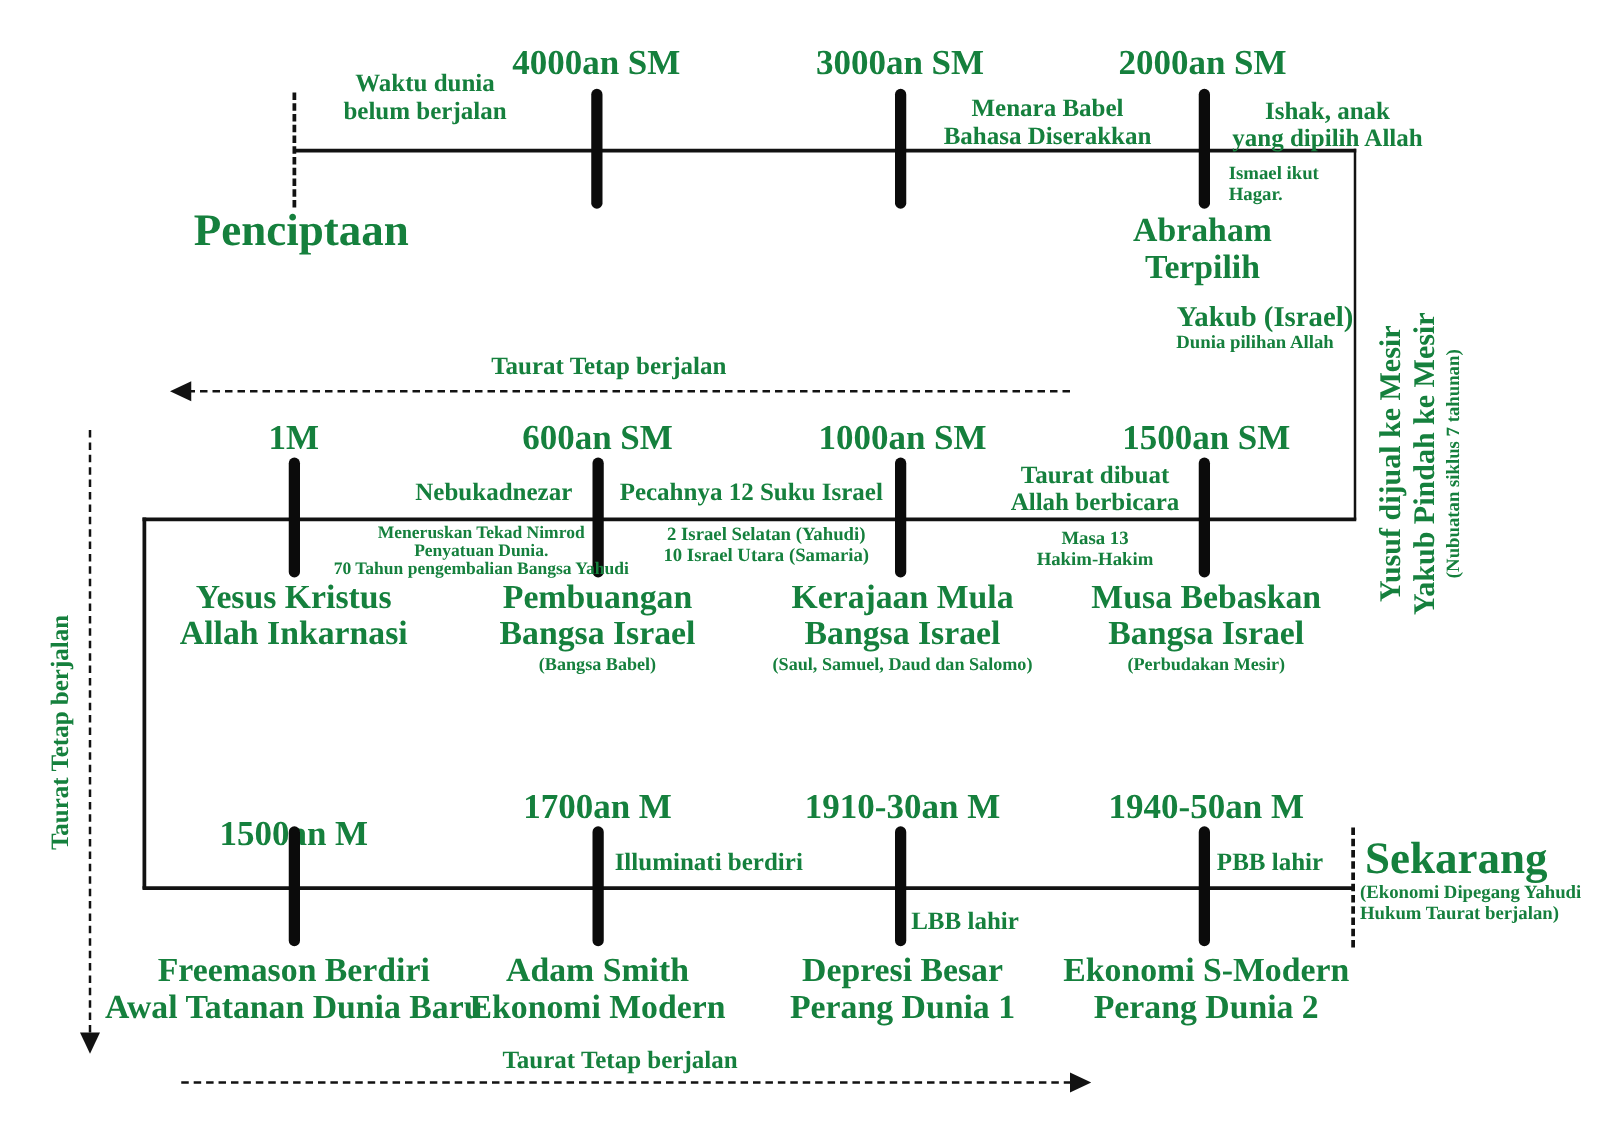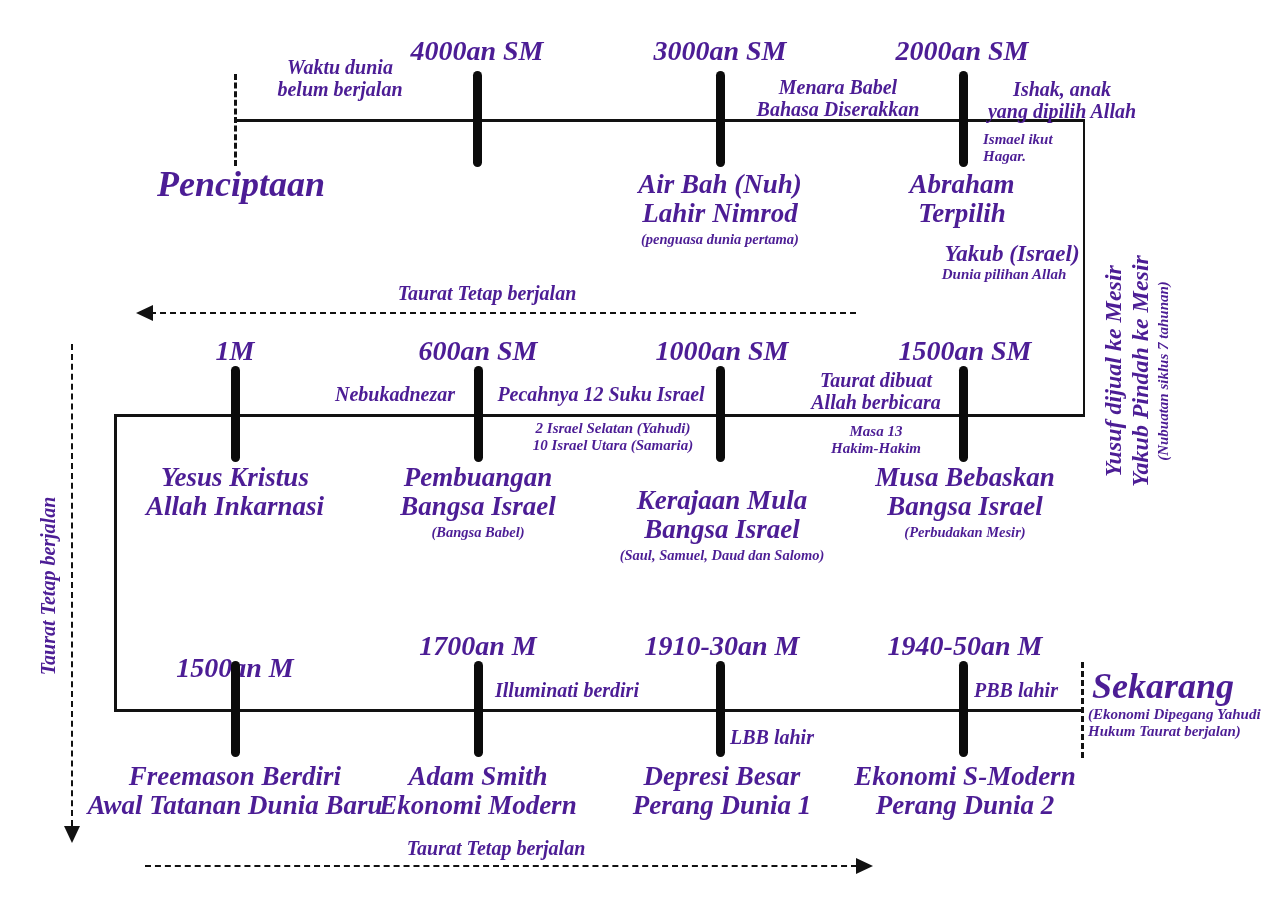--- a/index.html
+++ b/index.html
@@ -7,7 +7,7 @@
   .canvas {
     position:relative; width:1280px; height:905px; background:#ffffff;
     font-family:"Liberation Serif","DejaVu Serif",serif;
-    font-weight:700; color:#4c1d95; overflow:hidden;font-style:italic;
+    font-weight:700; color:#15803d; overflow:hidden;
   }
   .abs { position:absolute; }
   .c { transform:translateX(-50%); text-align:center; white-space:pre-line; }

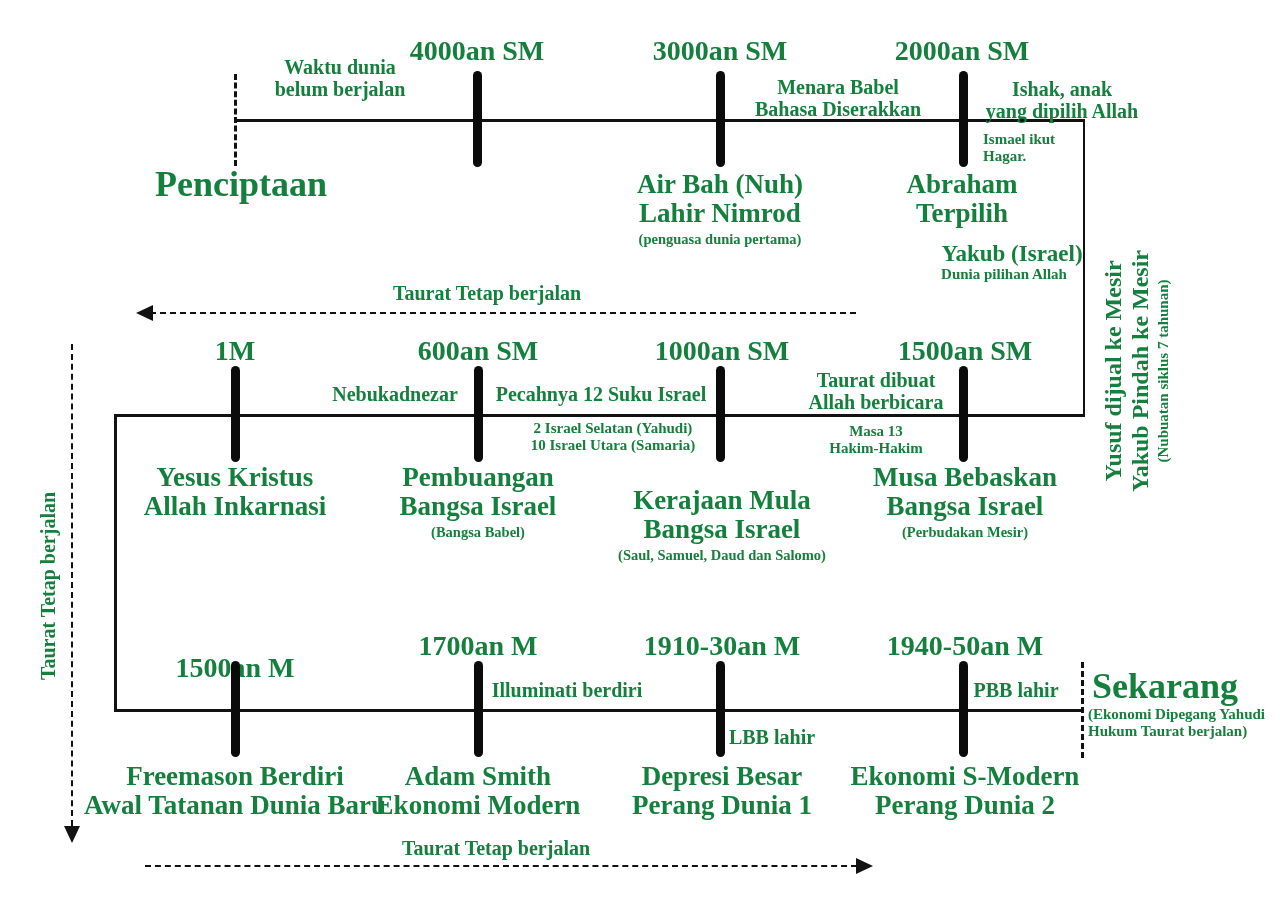--- a/index.html
+++ b/index.html
@@ -67,11 +67,6 @@
 
   <div class="abs c big" style="left:241px; top:169px;">Penciptaan</div>
 
-  <div class="evt" style="left:720px; top:170px;">
-    <div class="evt-title">Air Bah (Nuh)
-Lahir Nimrod</div>
-    <div class="evt-note">(penguasa dunia pertama)</div>
-  </div>
   <div class="evt" style="left:962px; top:170px;">
     <div class="evt-title">Abraham
 Terpilih</div>

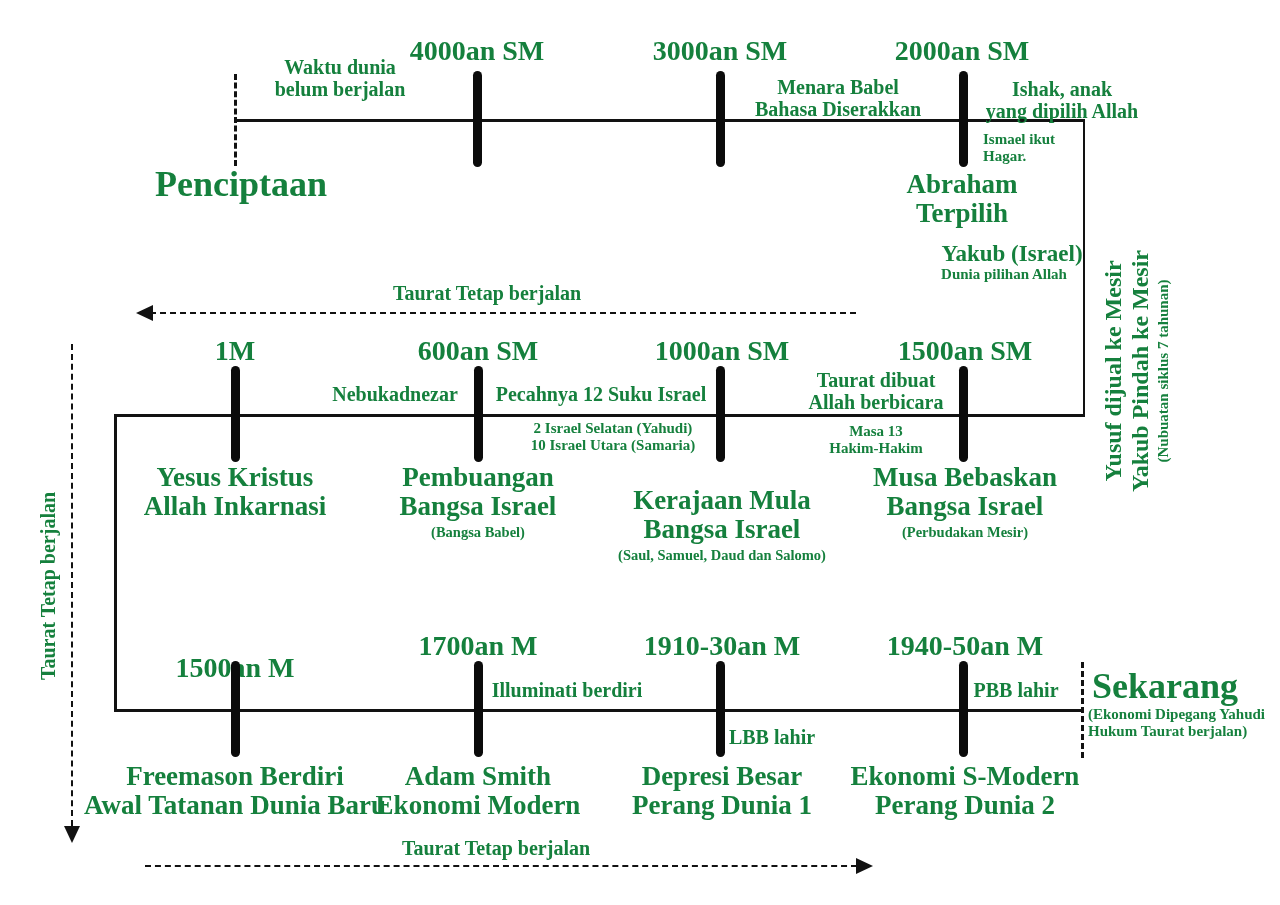--- a/index.html
+++ b/index.html
@@ -91,6 +91,9 @@
   <div class="tick" style="left:958.5px; top:366px;"></div>
 
   <div class="abs c note" style="left:395px; top:383px;">Nebukadnezar</div>
+  <div class="abs c tiny" style="left:385px; top:420px;">Meneruskan Tekad Nimrod
+Penyatuan Dunia.
+70 Tahun pengembalian Bangsa Yahudi</div>
   <div class="abs c note" style="left:601px; top:383px;">Pecahnya 12 Suku Israel</div>
   <div class="abs c small" style="left:613px; top:420px;">2 Israel Selatan (Yahudi)
 10 Israel Utara (Samaria)</div>

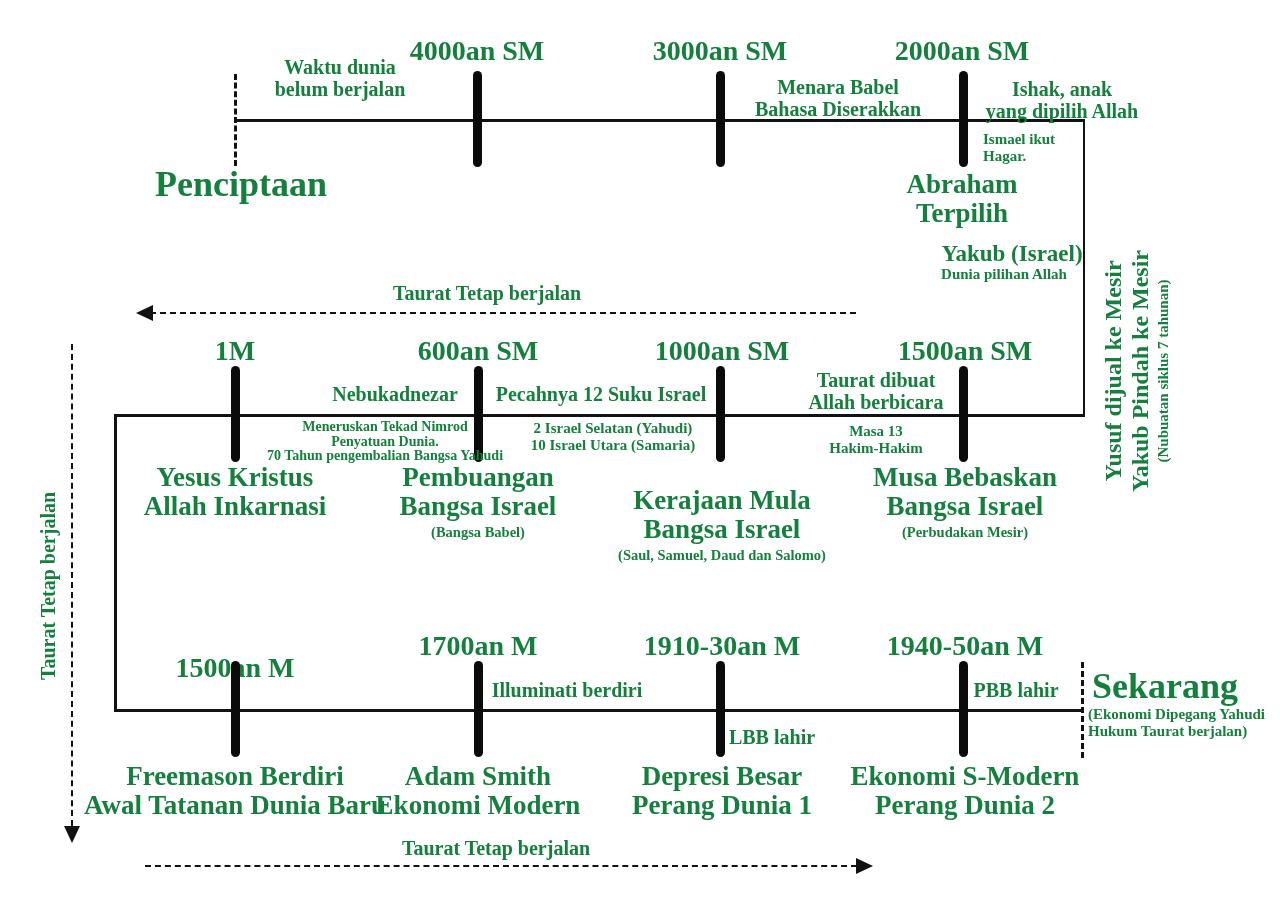--- a/index.html
+++ b/index.html
@@ -112,7 +112,7 @@
 Bangsa Israel</div>
     <div class="evt-note">(Bangsa Babel)</div>
   </div>
-  <div class="evt" style="left:722px; top:486px;">
+  <div class="evt" style="left:722px; top:463px;">
     <div class="evt-title">Kerajaan Mula
 Bangsa Israel</div>
     <div class="evt-note">(Saul, Samuel, Daud dan Salomo)</div>

